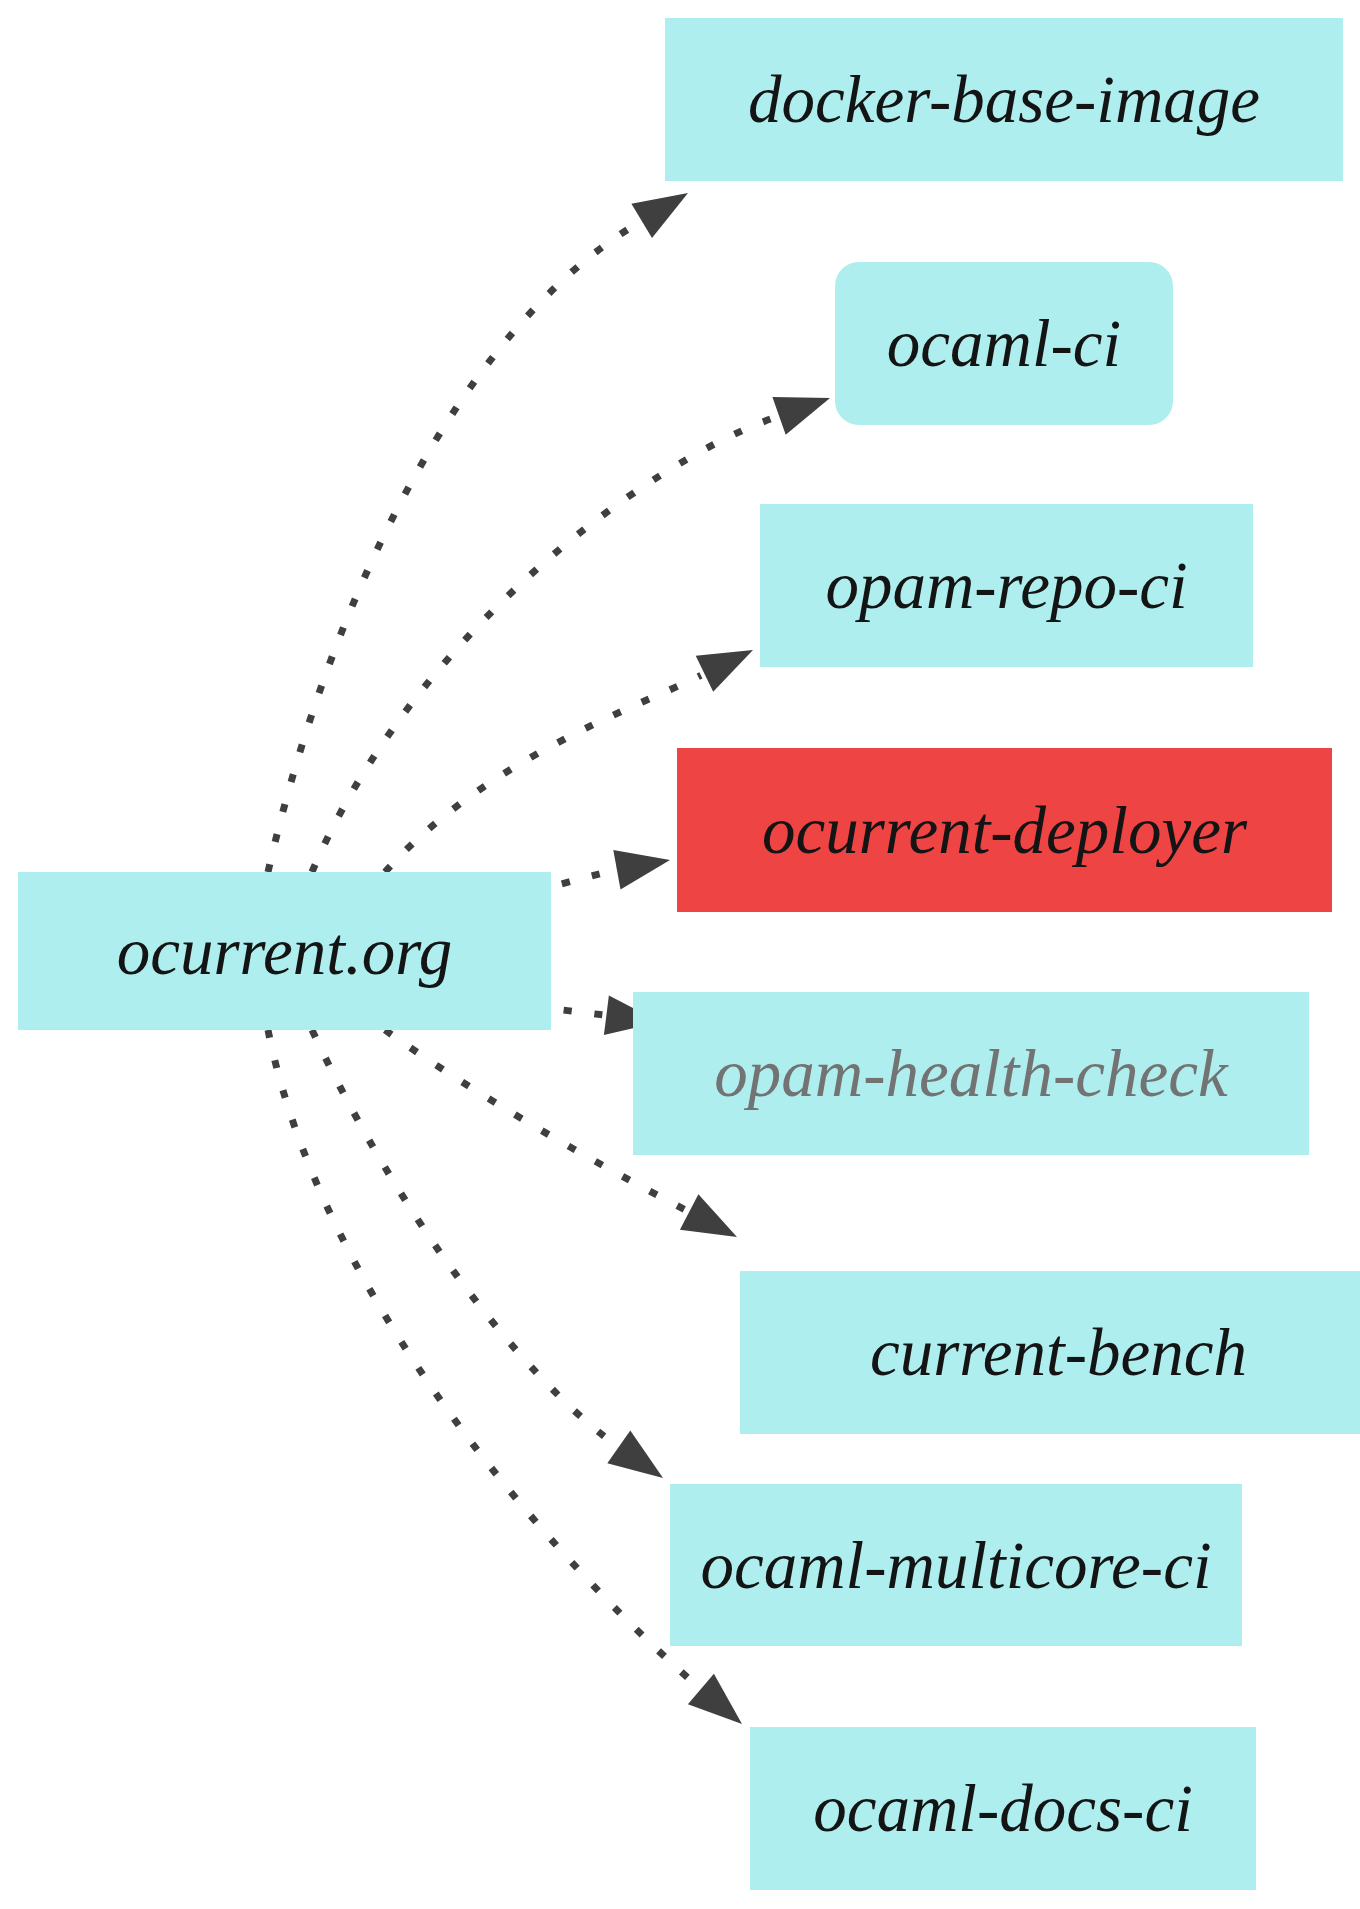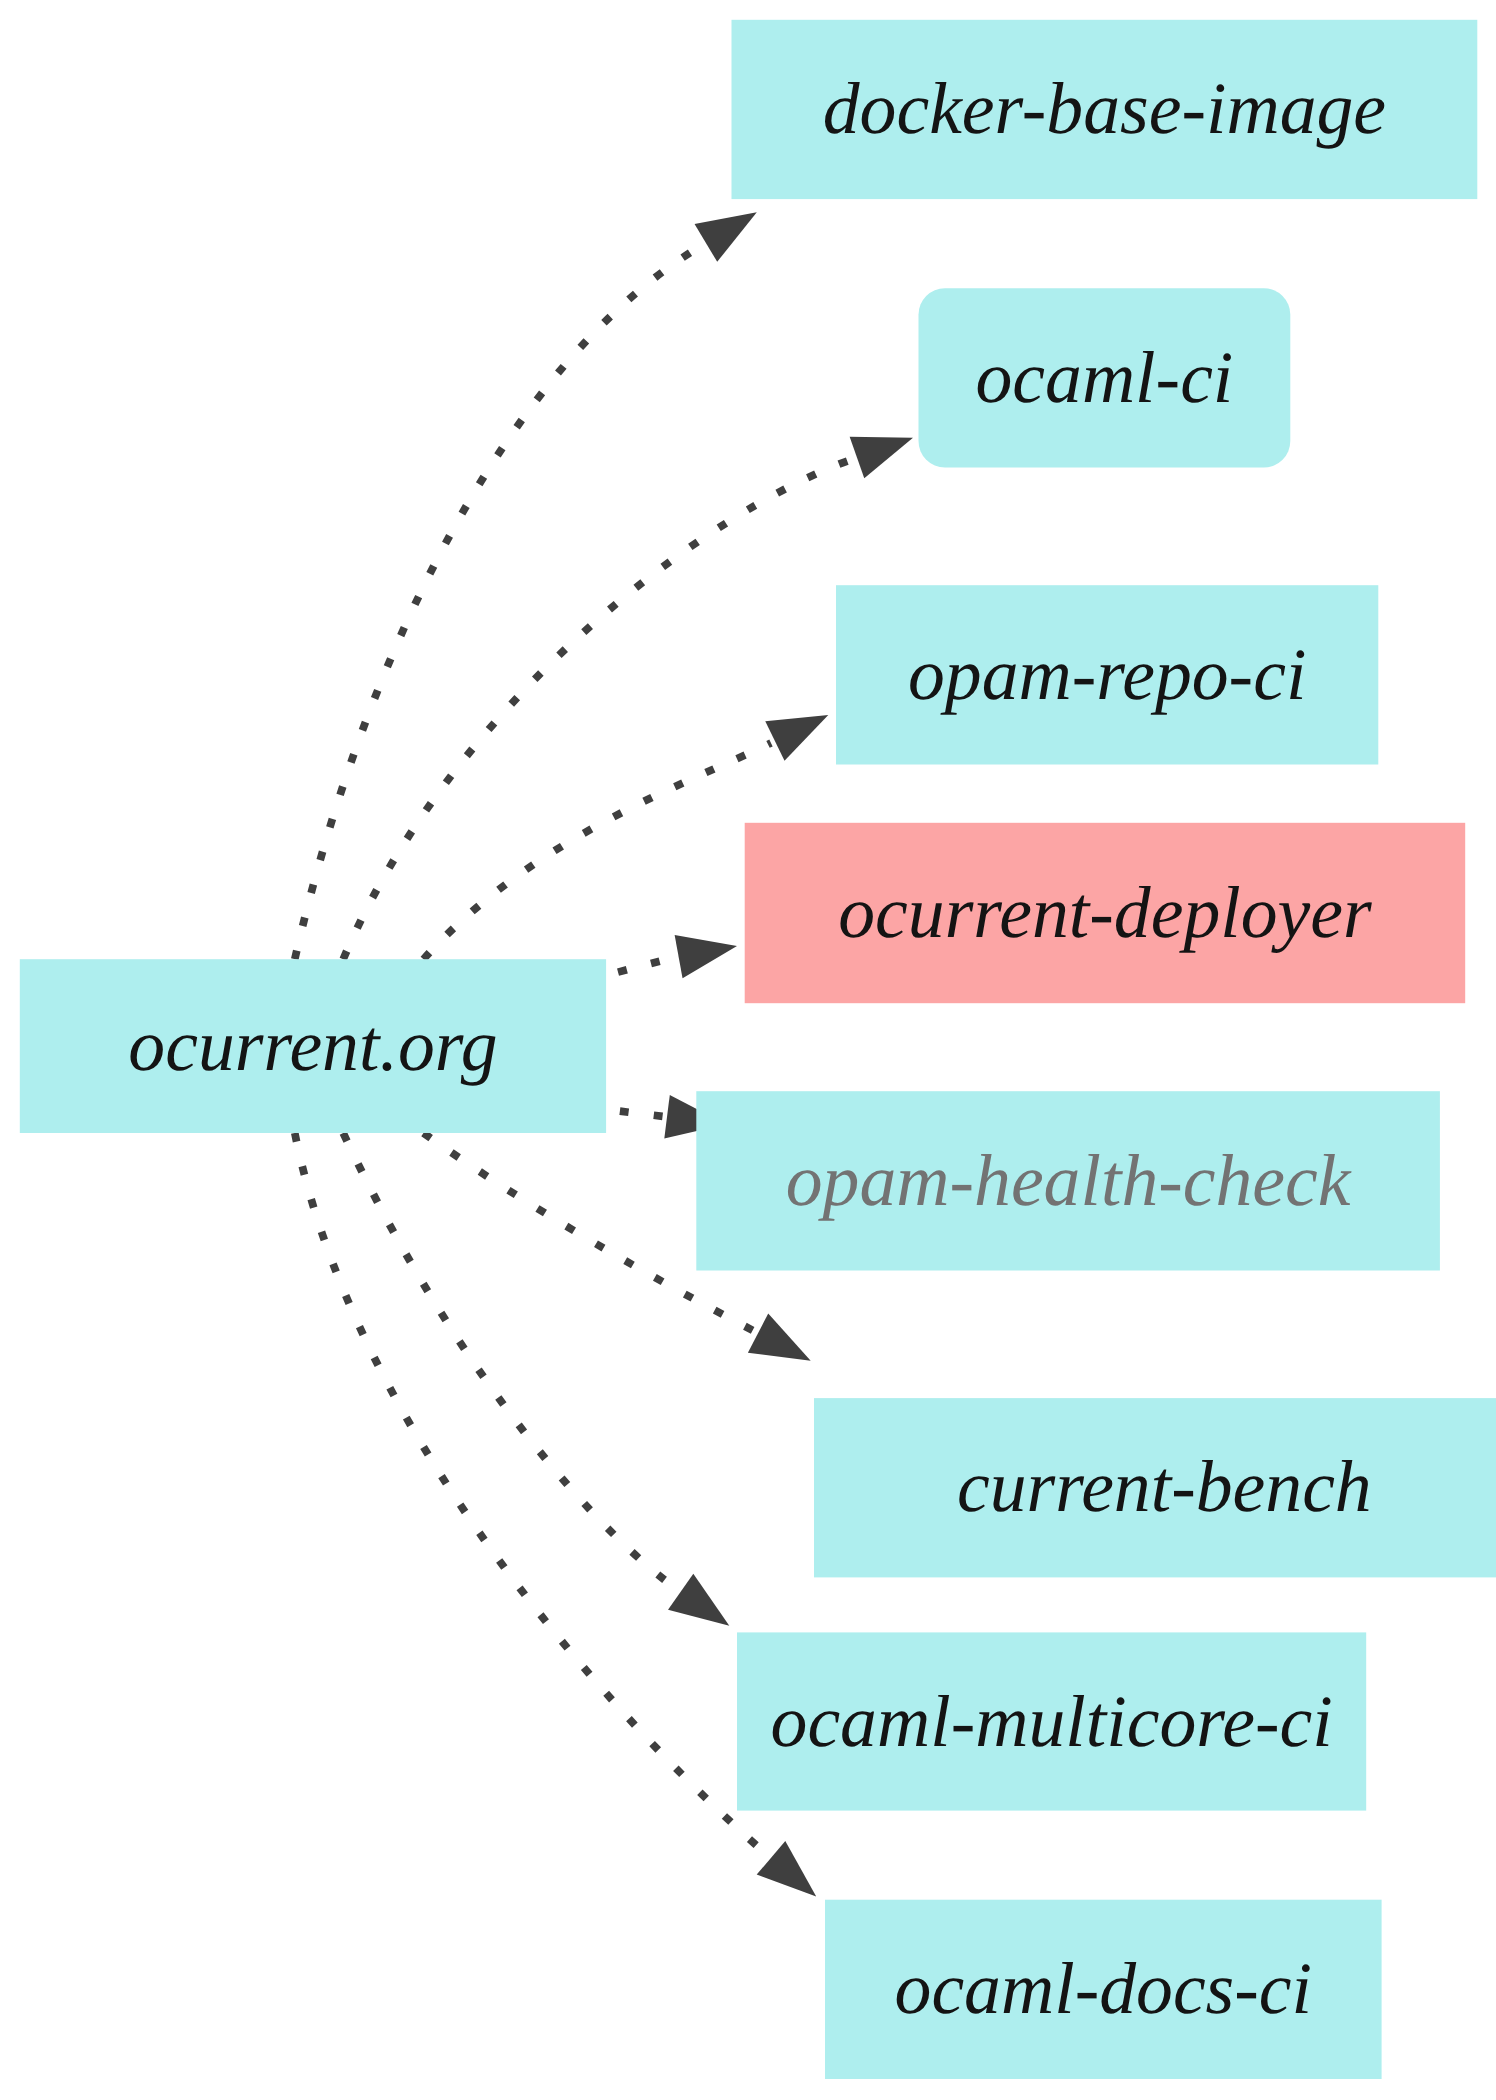--- a/index.html
+++ b/index.html
@@ -59,7 +59,7 @@
   <div class="node" style="left: 835px; top: 262px; width: 338px; height: 163px; background: rgb(174, 238, 238); color: rgb(20, 20, 20); border-radius: 24px;">
     <span>ocaml-ci</span>
   </div>
-  <div class="node" style="left: 760px; top: 504px; width: 493px; height: 163px; background: rgb(174, 238, 238); color: rgb(20, 20, 20); margin-top: 28px;">
+  <div class="node" style="left: 760px; top: 504px; width: 493px; height: 163px; background: rgb(174, 238, 238); color: rgb(20, 20, 20);">
     <span>opam-repo-ci</span>
   </div>
   <div class="node" style="left: 677px; top: 748px; width: 655px; height: 164px; background: #fca5a5; color: rgb(20, 20, 20);">

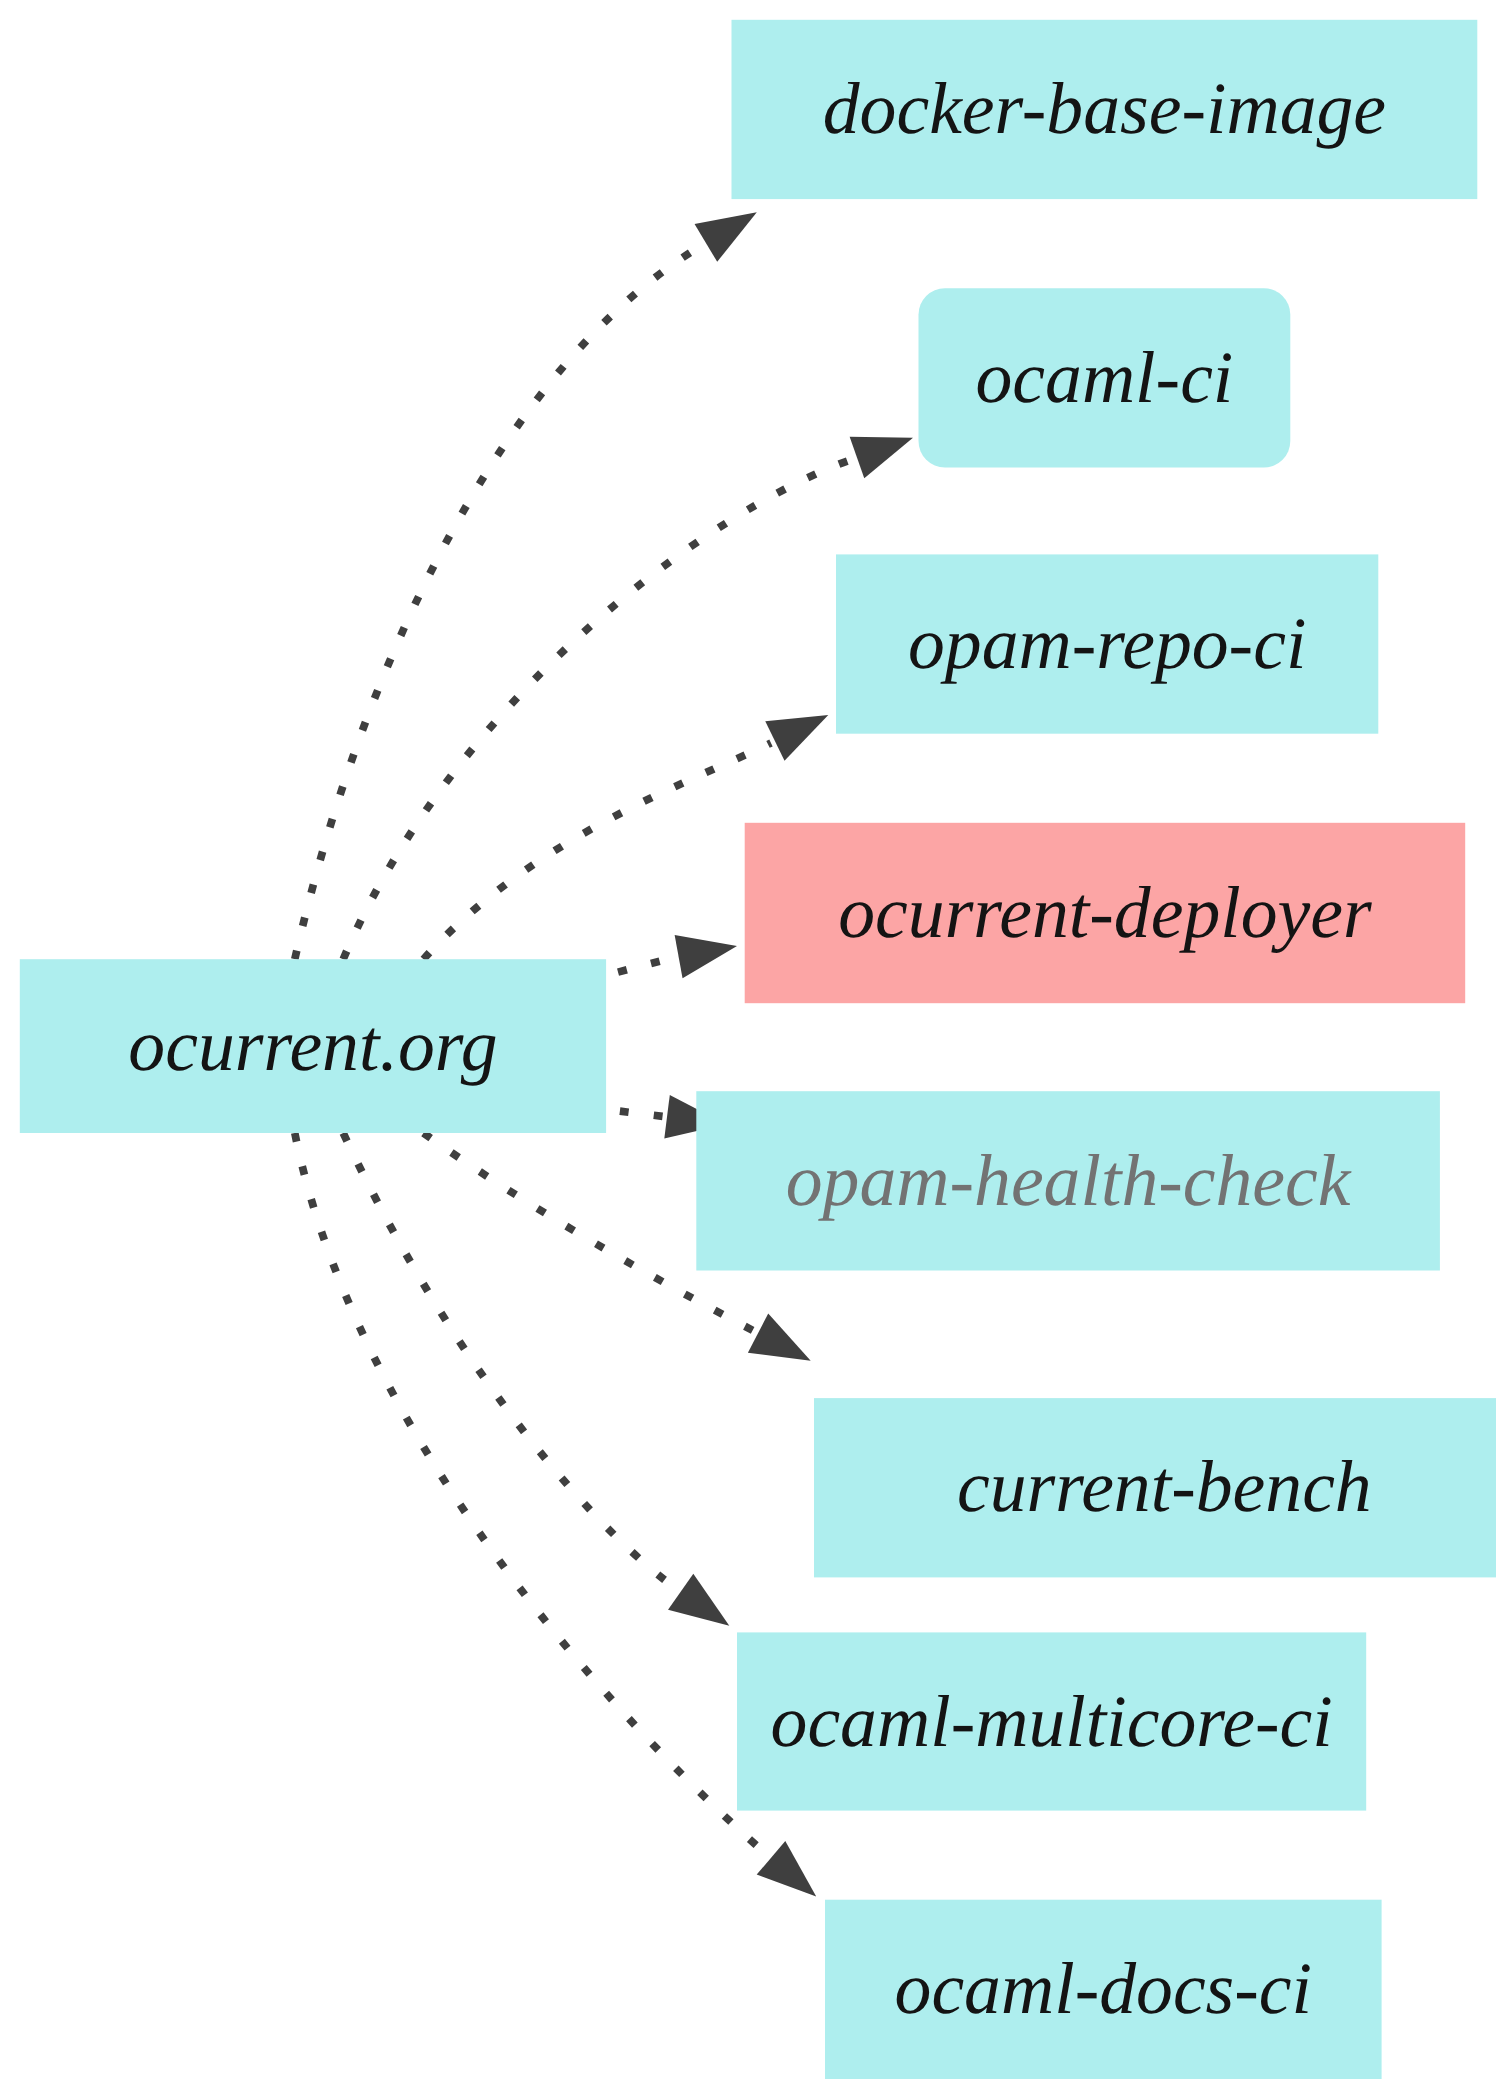--- a/index.html
+++ b/index.html
@@ -62,7 +62,7 @@
   <div class="node" style="left: 760px; top: 504px; width: 493px; height: 163px; background: rgb(174, 238, 238); color: rgb(20, 20, 20);">
     <span>opam-repo-ci</span>
   </div>
-  <div class="node" style="left: 677px; top: 748px; width: 655px; height: 164px; background: #fca5a5; color: rgb(20, 20, 20);">
+  <div class="node" style="left: 677px; top: 748px; width: 655px; height: 164px; background: #ef4444; color: rgb(20, 20, 20);">
     <span>ocurrent-deployer</span>
   </div>
   <div class="node" style="left: 633px; top: 992px; width: 676px; height: 163px; background: rgb(174, 238, 238); color: #737373;">

